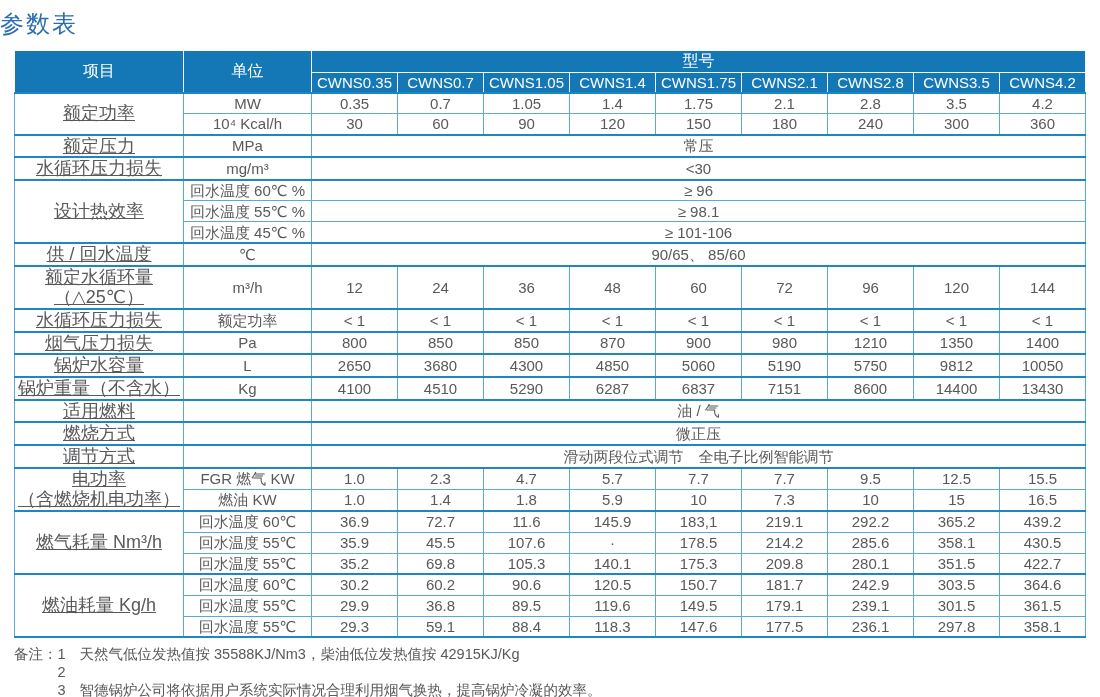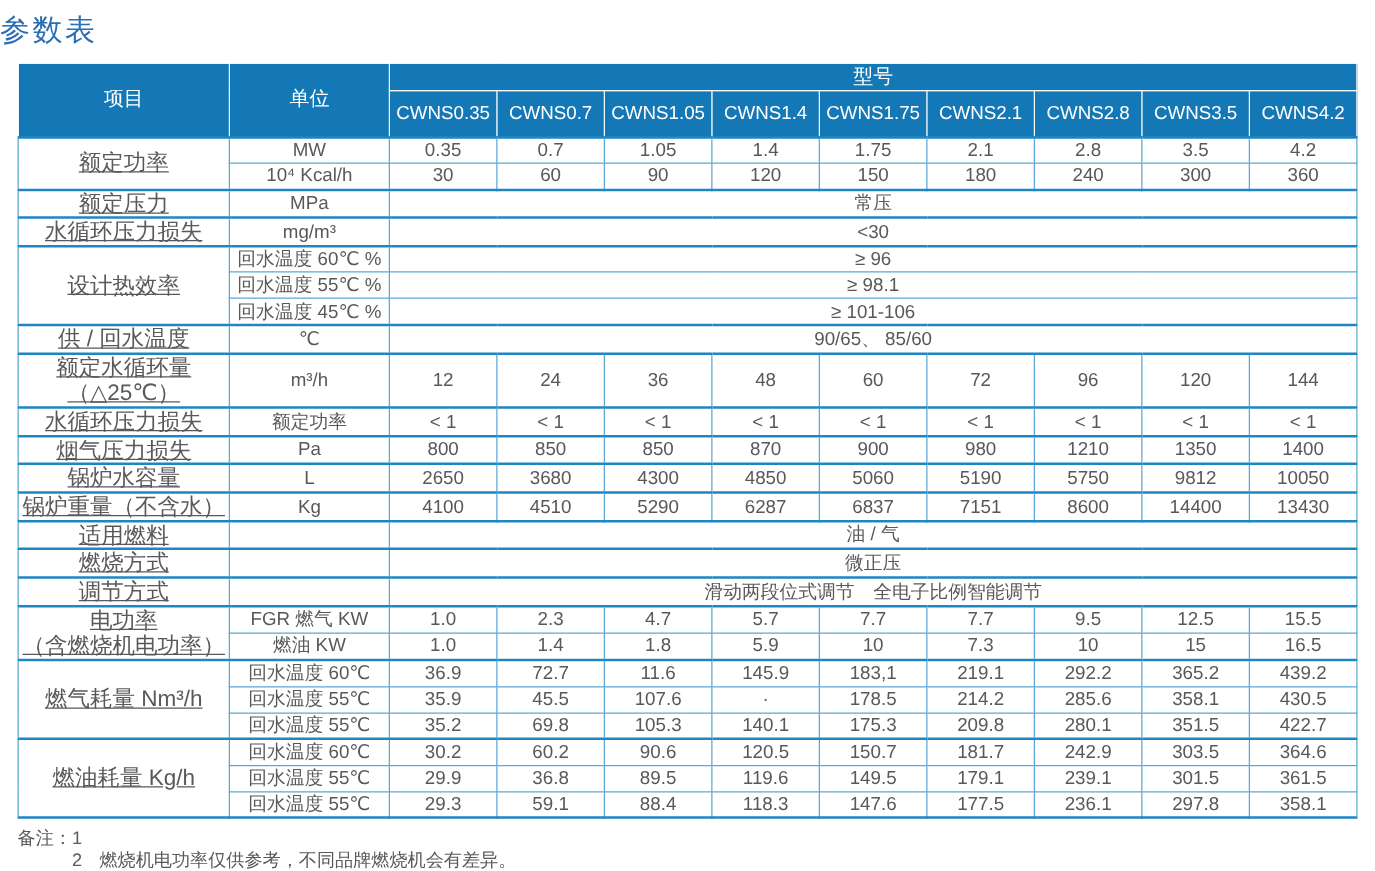--- a/index.html
+++ b/index.html
@@ -23,7 +23,7 @@
   thead td{background:var(--header-bg);color:var(--header-text);text-align:center;
            border:1px solid rgba(255,255,255,.95);padding:0;}
   tr.h1 td{height:22px;font-size:16px;}
-  tr.h2 td{height:37px;font-size:15px;}
+  tr.h2 td{height:20px;font-size:15px;}
   tbody td{border:1px solid var(--grid);text-align:center;height:21px;padding:0 2px;
            font-size:15px;color:var(--text);white-space:pre-line;line-height:1.15;}
   tbody tr.group-start td{border-top:2px solid var(--group-line);}

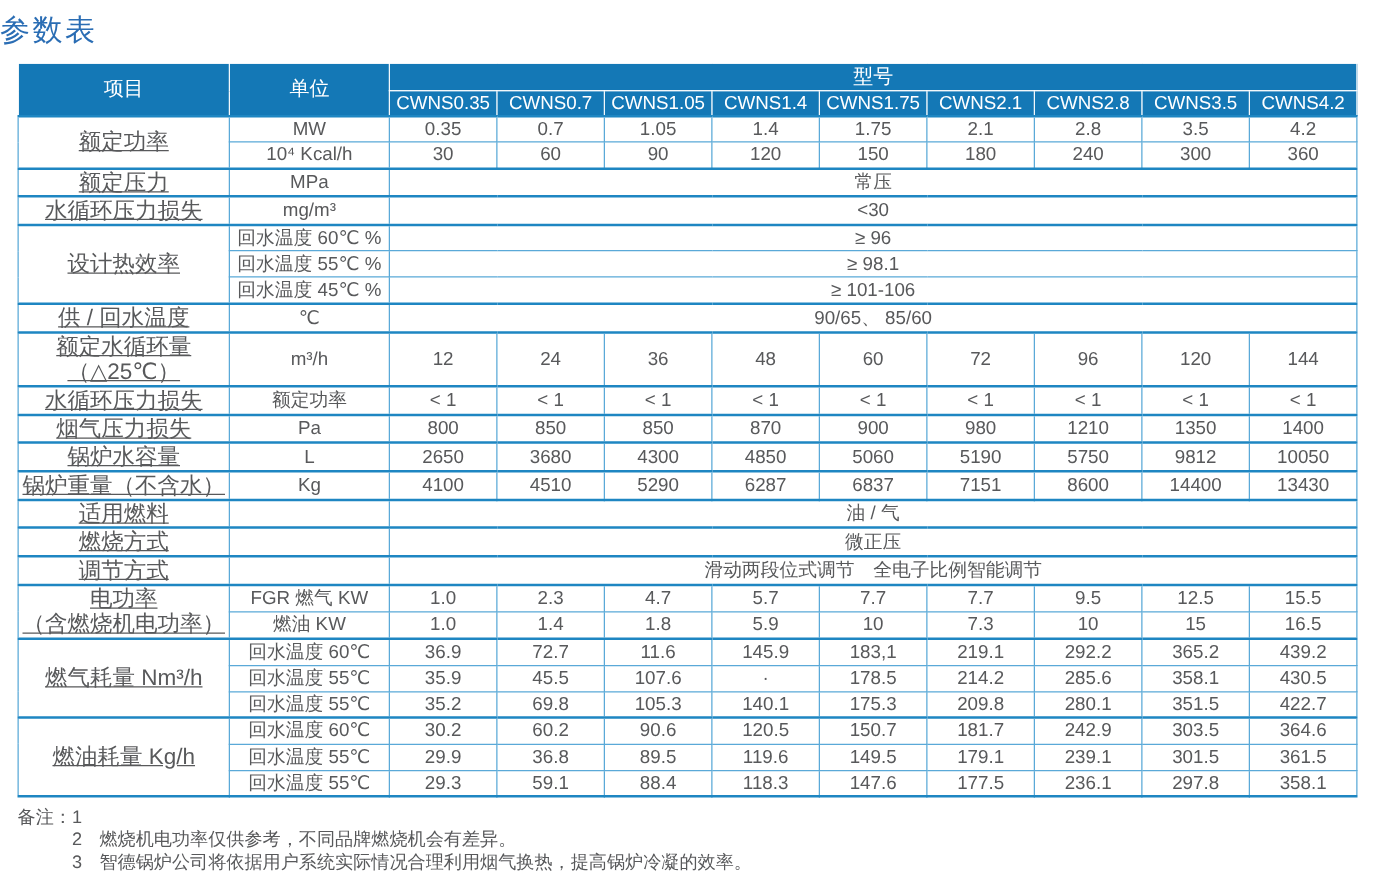--- a/index.html
+++ b/index.html
@@ -315,6 +315,7 @@
     <div>
       <div class="note-line">
         <span class="note-num">1</span>
+        <span class="note-text">天然气低位发热值按 35588KJ/Nm3，柴油低位发热值按 42915KJ/Kg</span>
       </div>
       <div class="note-line">
         <span class="note-num">2</span>

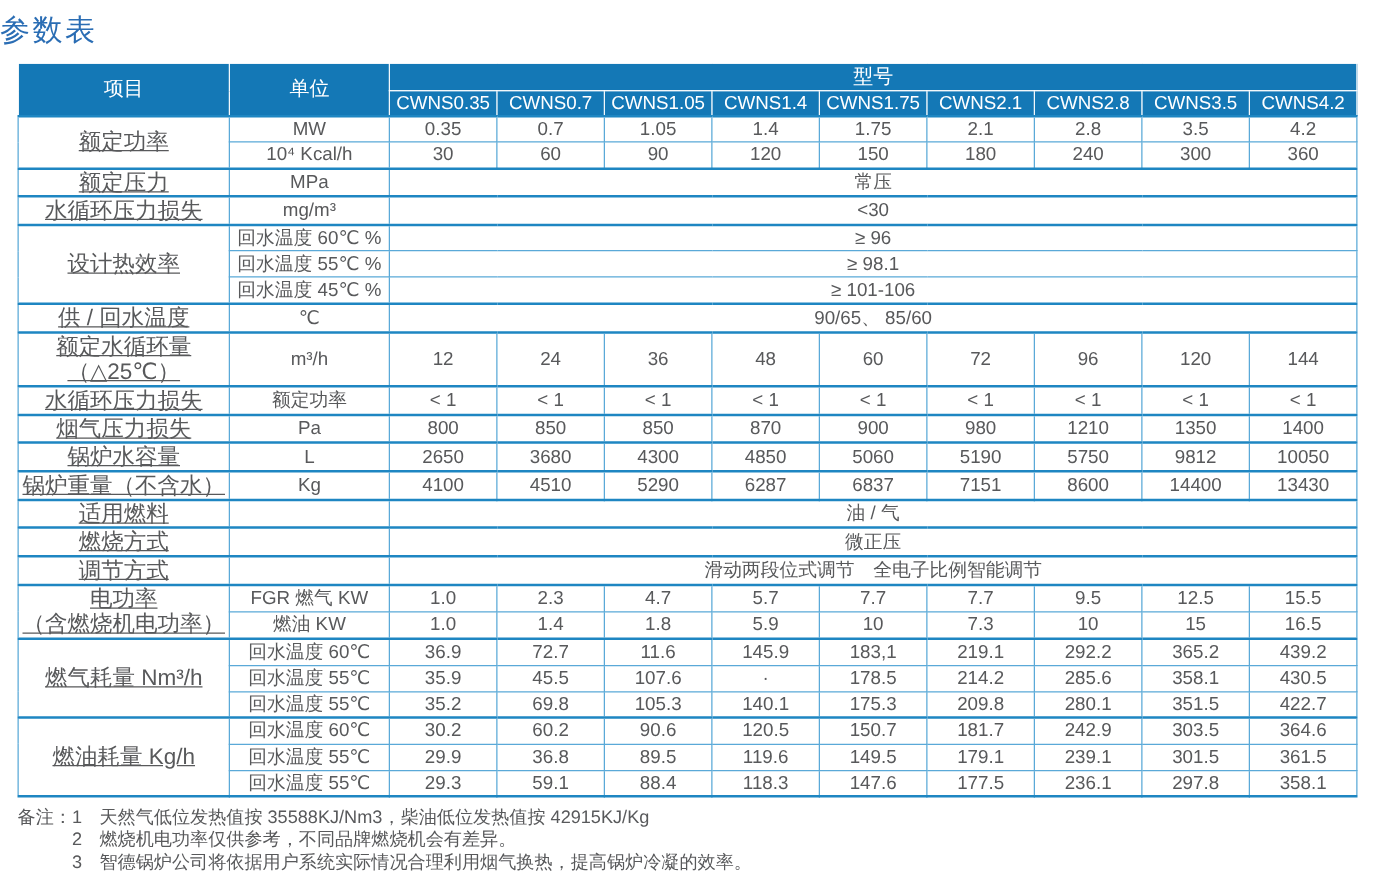--- a/index.html
+++ b/index.html
@@ -319,7 +319,6 @@
       </div>
       <div class="note-line">
         <span class="note-num">2</span>
-        <span class="note-text">燃烧机电功率仅供参考，不同品牌燃烧机会有差异。</span>
       </div>
       <div class="note-line">
         <span class="note-num">3</span>

